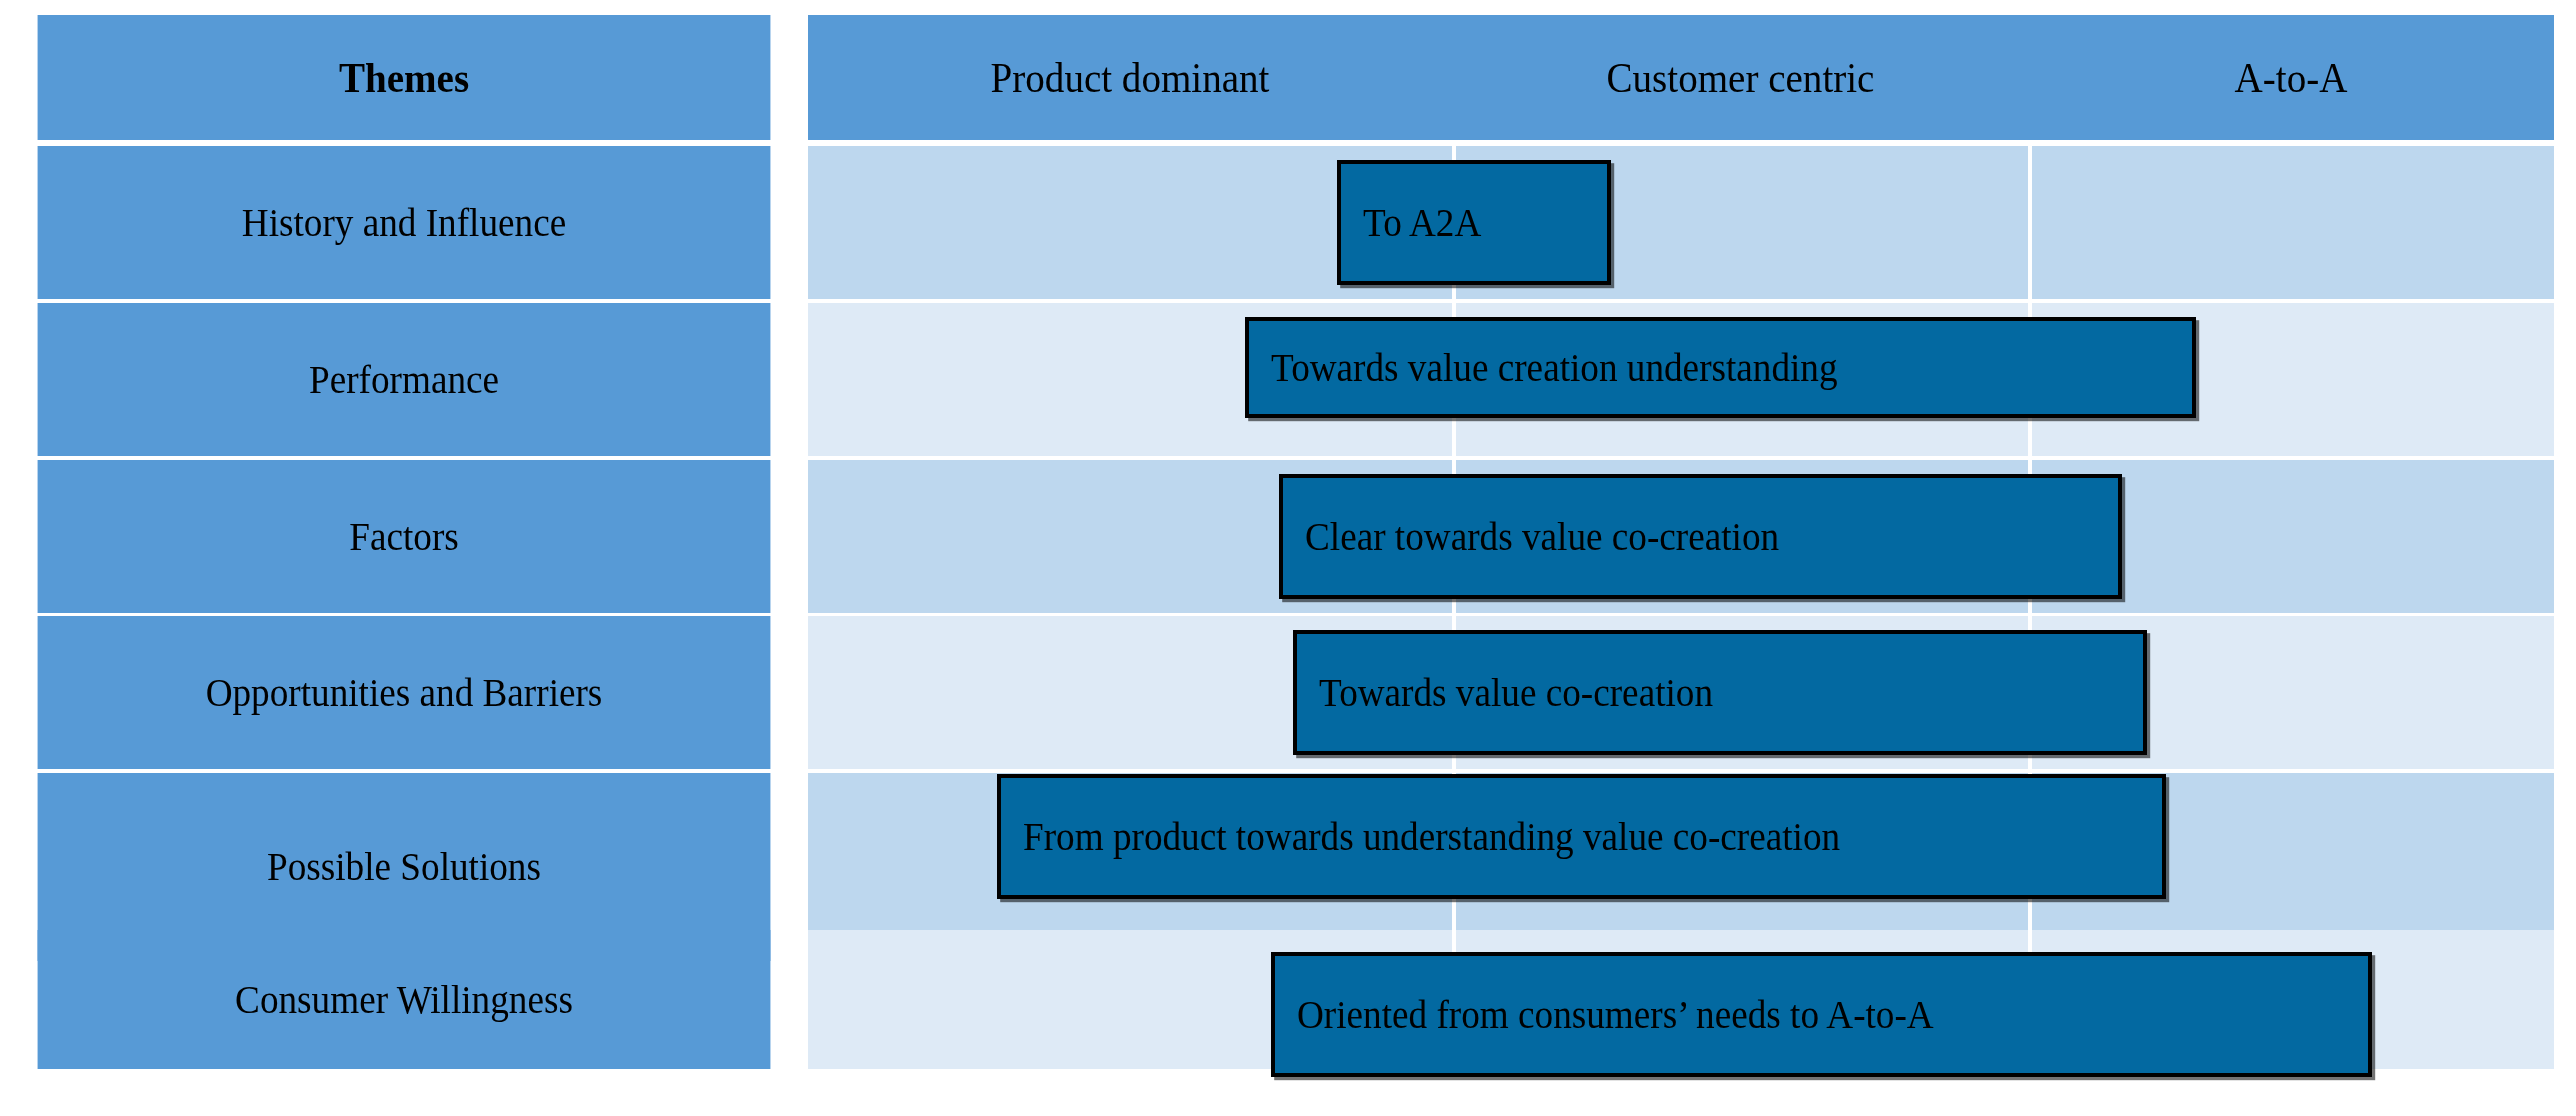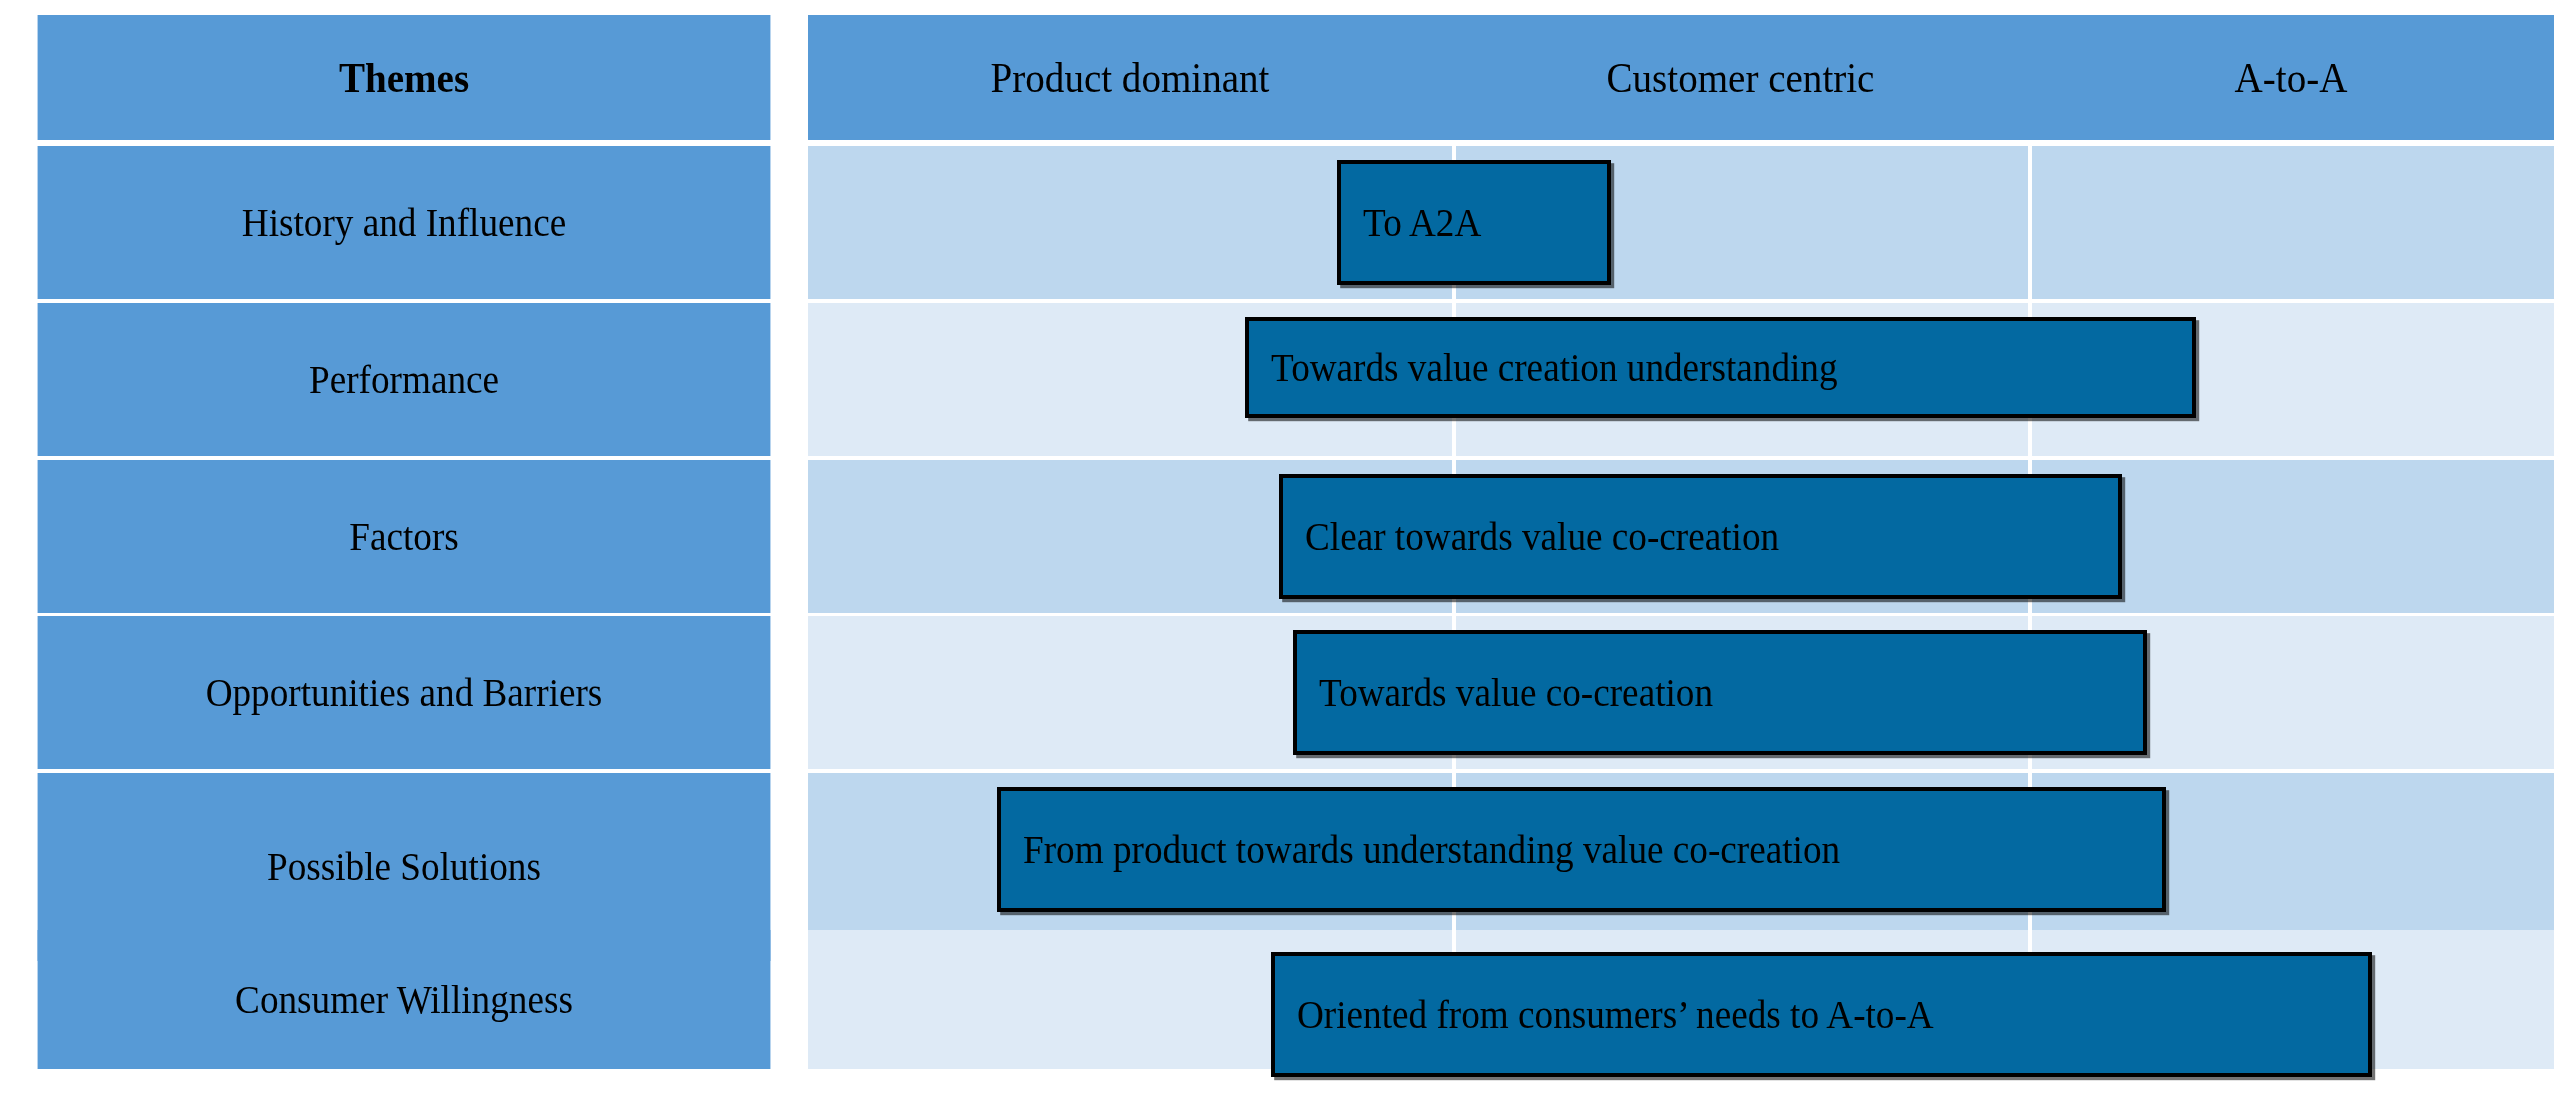--- a/index.html
+++ b/index.html
@@ -206,7 +206,7 @@
     <div class="plot-cell band-a">
       <div class="gridline" style="left:644px;"></div>
       <div class="gridline" style="left:1220px;"></div>
-      <div class="bar" style="left:189px; width:1169px; top:14px; height:125px;">
+      <div class="bar" style="left:189px; width:1169px; top:1px; height:125px;">
         <span class="bar-label">From product towards understanding value co-creation</span>
       </div>
     </div>

